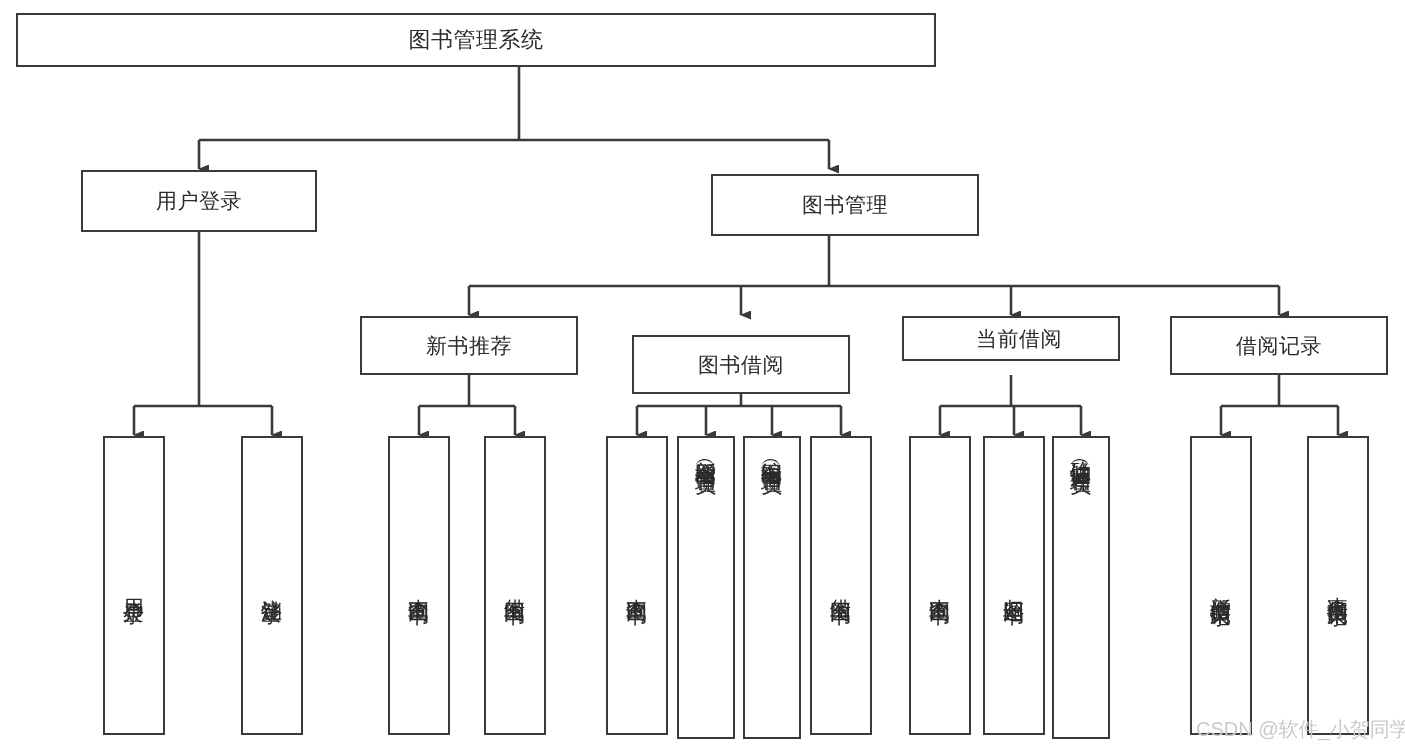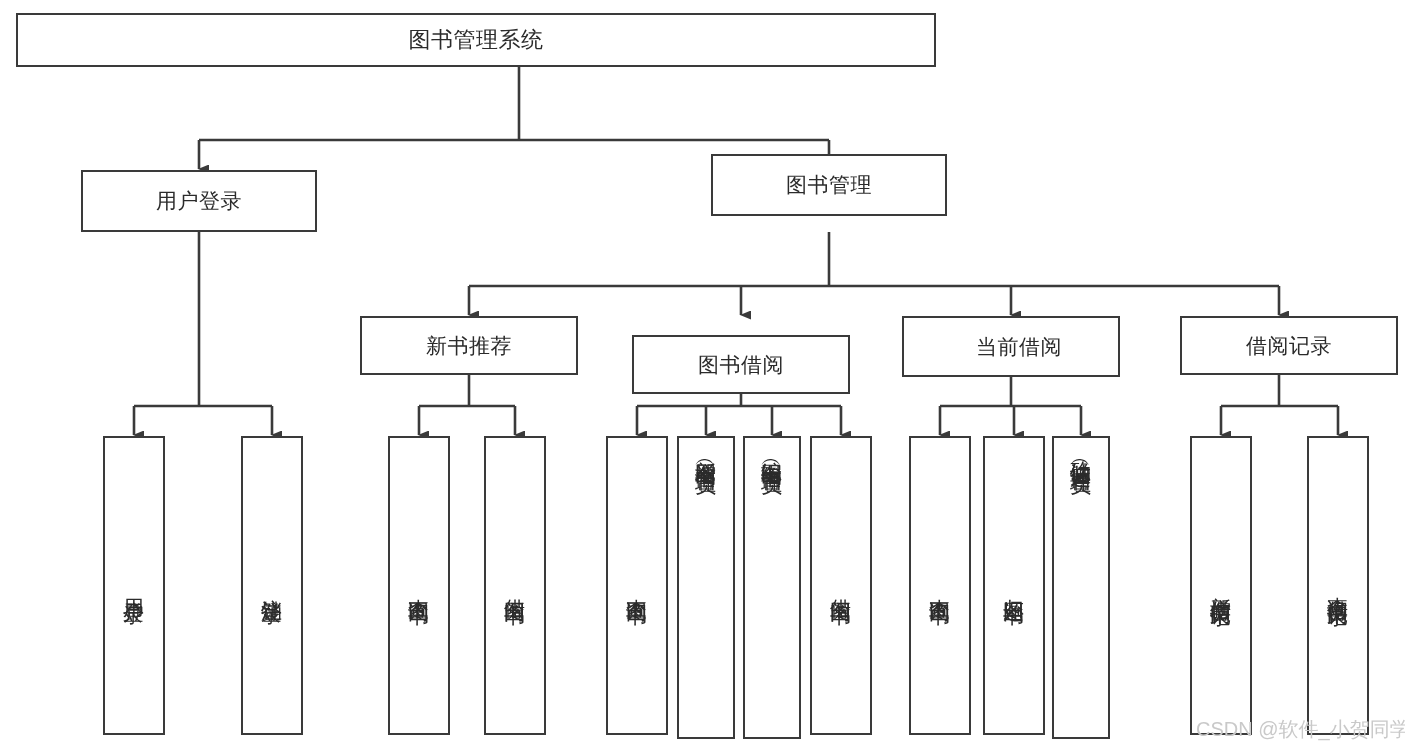--- a/index.html
+++ b/index.html
@@ -127,7 +127,7 @@
       <div class="node-box horizontal" style="left: 81px; top: 170px; width: 236px; height: 62px; border-color: rgb(58, 58, 58);">
         <span class="node-label" style="color: rgb(43, 43, 43);">用户登录</span>
       </div>
-      <div class="node-box horizontal" style="left: 711px; top: 154px; width: 236px; height: 62px; border-color: rgb(58, 58, 58);">
+      <div class="node-box horizontal" style="left: 711px; top: 174px; width: 268px; height: 62px; border-color: rgb(58, 58, 58);">
         <span class="node-label" style="color: rgb(43, 43, 43);">图书管理</span>
       </div>
       <div class="node-box horizontal" style="left: 360px; top: 316px; width: 218px; height: 59px; border-color: rgb(58, 58, 58); align-items: center;">

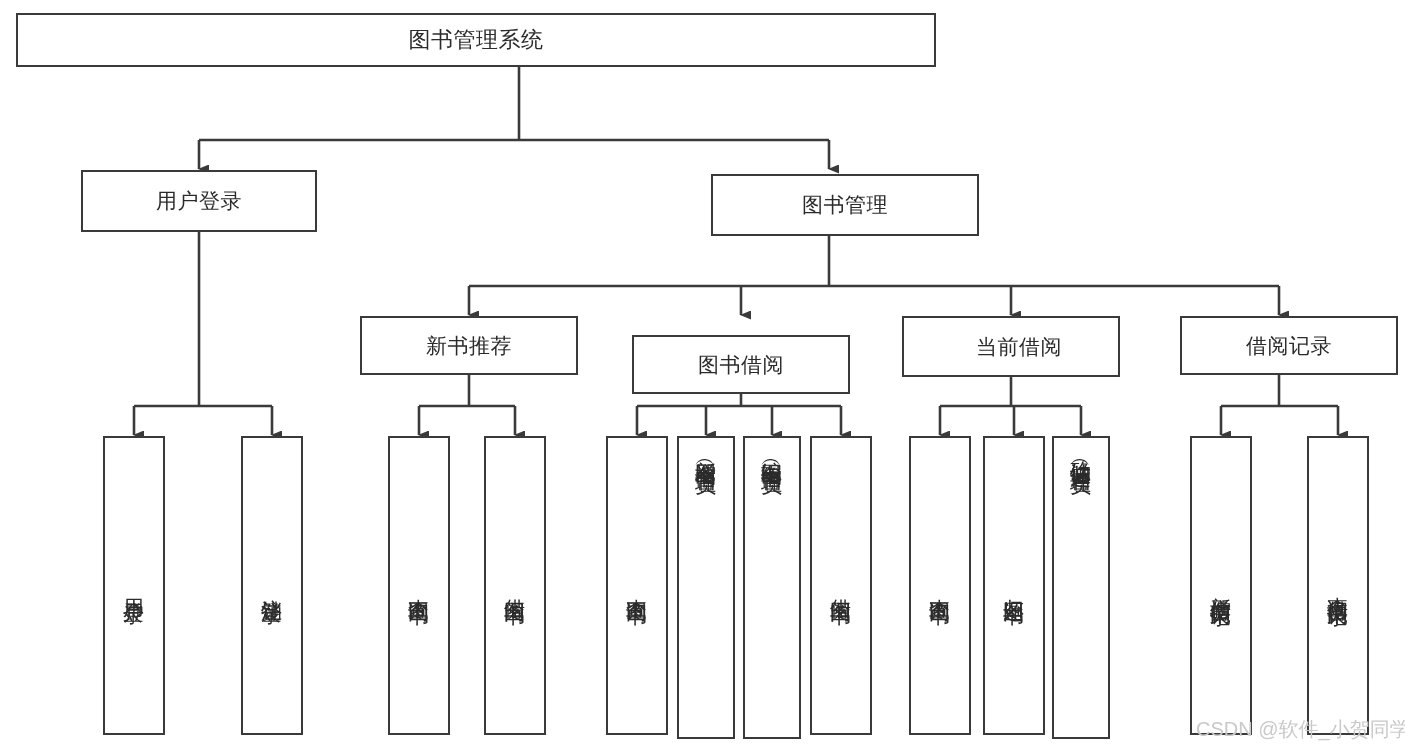--- a/index.html
+++ b/index.html
@@ -136,7 +136,7 @@
       <div class="node-box horizontal" style="left: 632px; top: 335px; width: 218px; height: 59px; border-color: rgb(58, 58, 58);">
         <span class="node-label" style="color: rgb(43, 43, 43);">图书借阅</span>
       </div>
-      <div class="node-box horizontal" style="left: 902px; top: 316px; width: 218px; height: 61px; border-color: rgb(58, 58, 58); padding-left: 16px;">
+      <div class="node-box horizontal" style="left: 902px; top: 316px; width: 218px; height: 45px; border-color: rgb(58, 58, 58); padding-left: 16px;">
         <span class="node-label" style="color: rgb(43, 43, 43);">当前借阅</span>
       </div>
       <div class="node-box horizontal" style="left: 1170px; top: 316px; width: 218px; height: 59px; border-color: rgb(58, 58, 58); margin-left: 10px;">

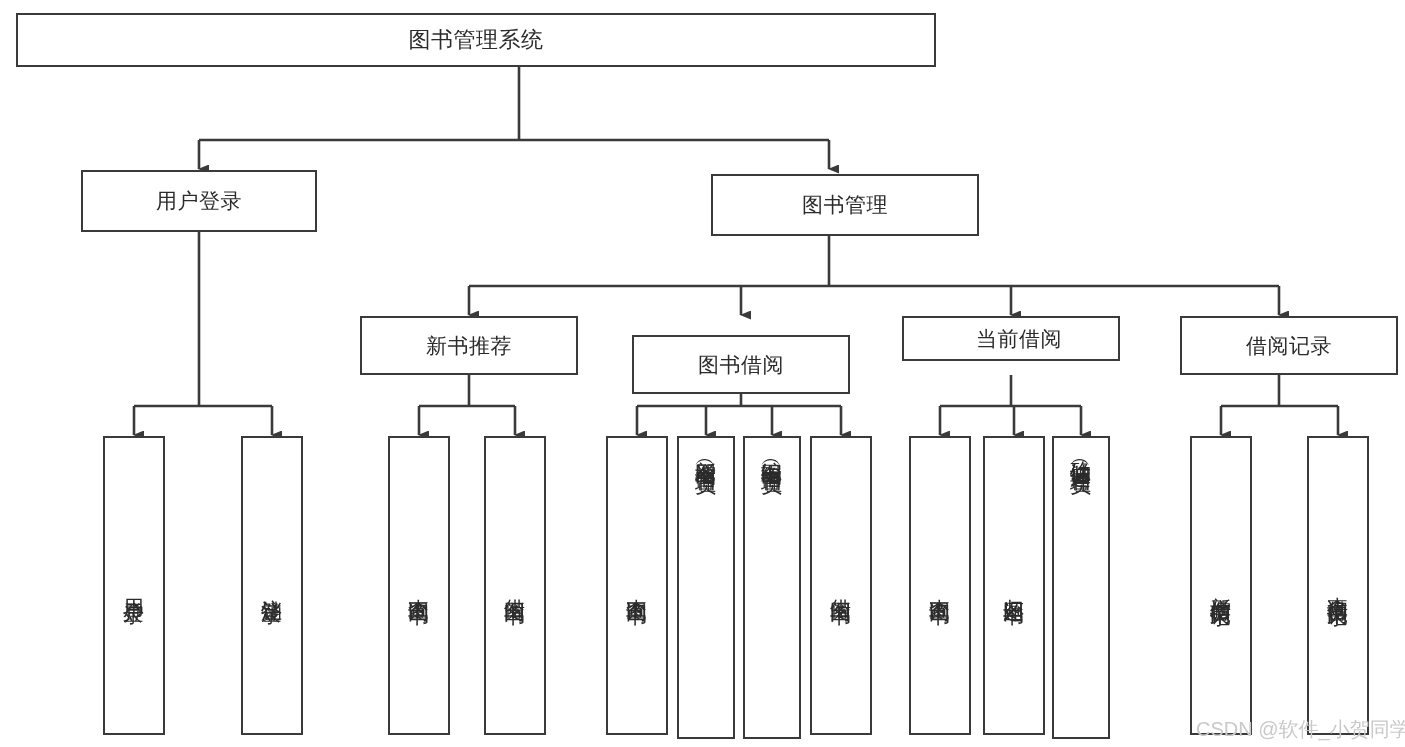--- a/index.html
+++ b/index.html
@@ -139,7 +139,7 @@
       <div class="node-box horizontal" style="left: 902px; top: 316px; width: 218px; height: 45px; border-color: rgb(58, 58, 58); padding-left: 16px;">
         <span class="node-label" style="color: rgb(43, 43, 43);">当前借阅</span>
       </div>
-      <div class="node-box horizontal" style="left: 1170px; top: 316px; width: 218px; height: 59px; border-color: rgb(58, 58, 58); margin-left: 10px;">
+      <div class="node-box horizontal" style="left: 1170px; top: 316px; width: 218px; height: 59px; border-color: rgb(58, 58, 58);">
         <span class="node-label" style="color: rgb(43, 43, 43);">借阅记录</span>
       </div>
       <div class="node-box vertical centered" style="left: 103px; top: 436px; width: 62px; height: 299px; border-color: rgb(58, 58, 58);">

